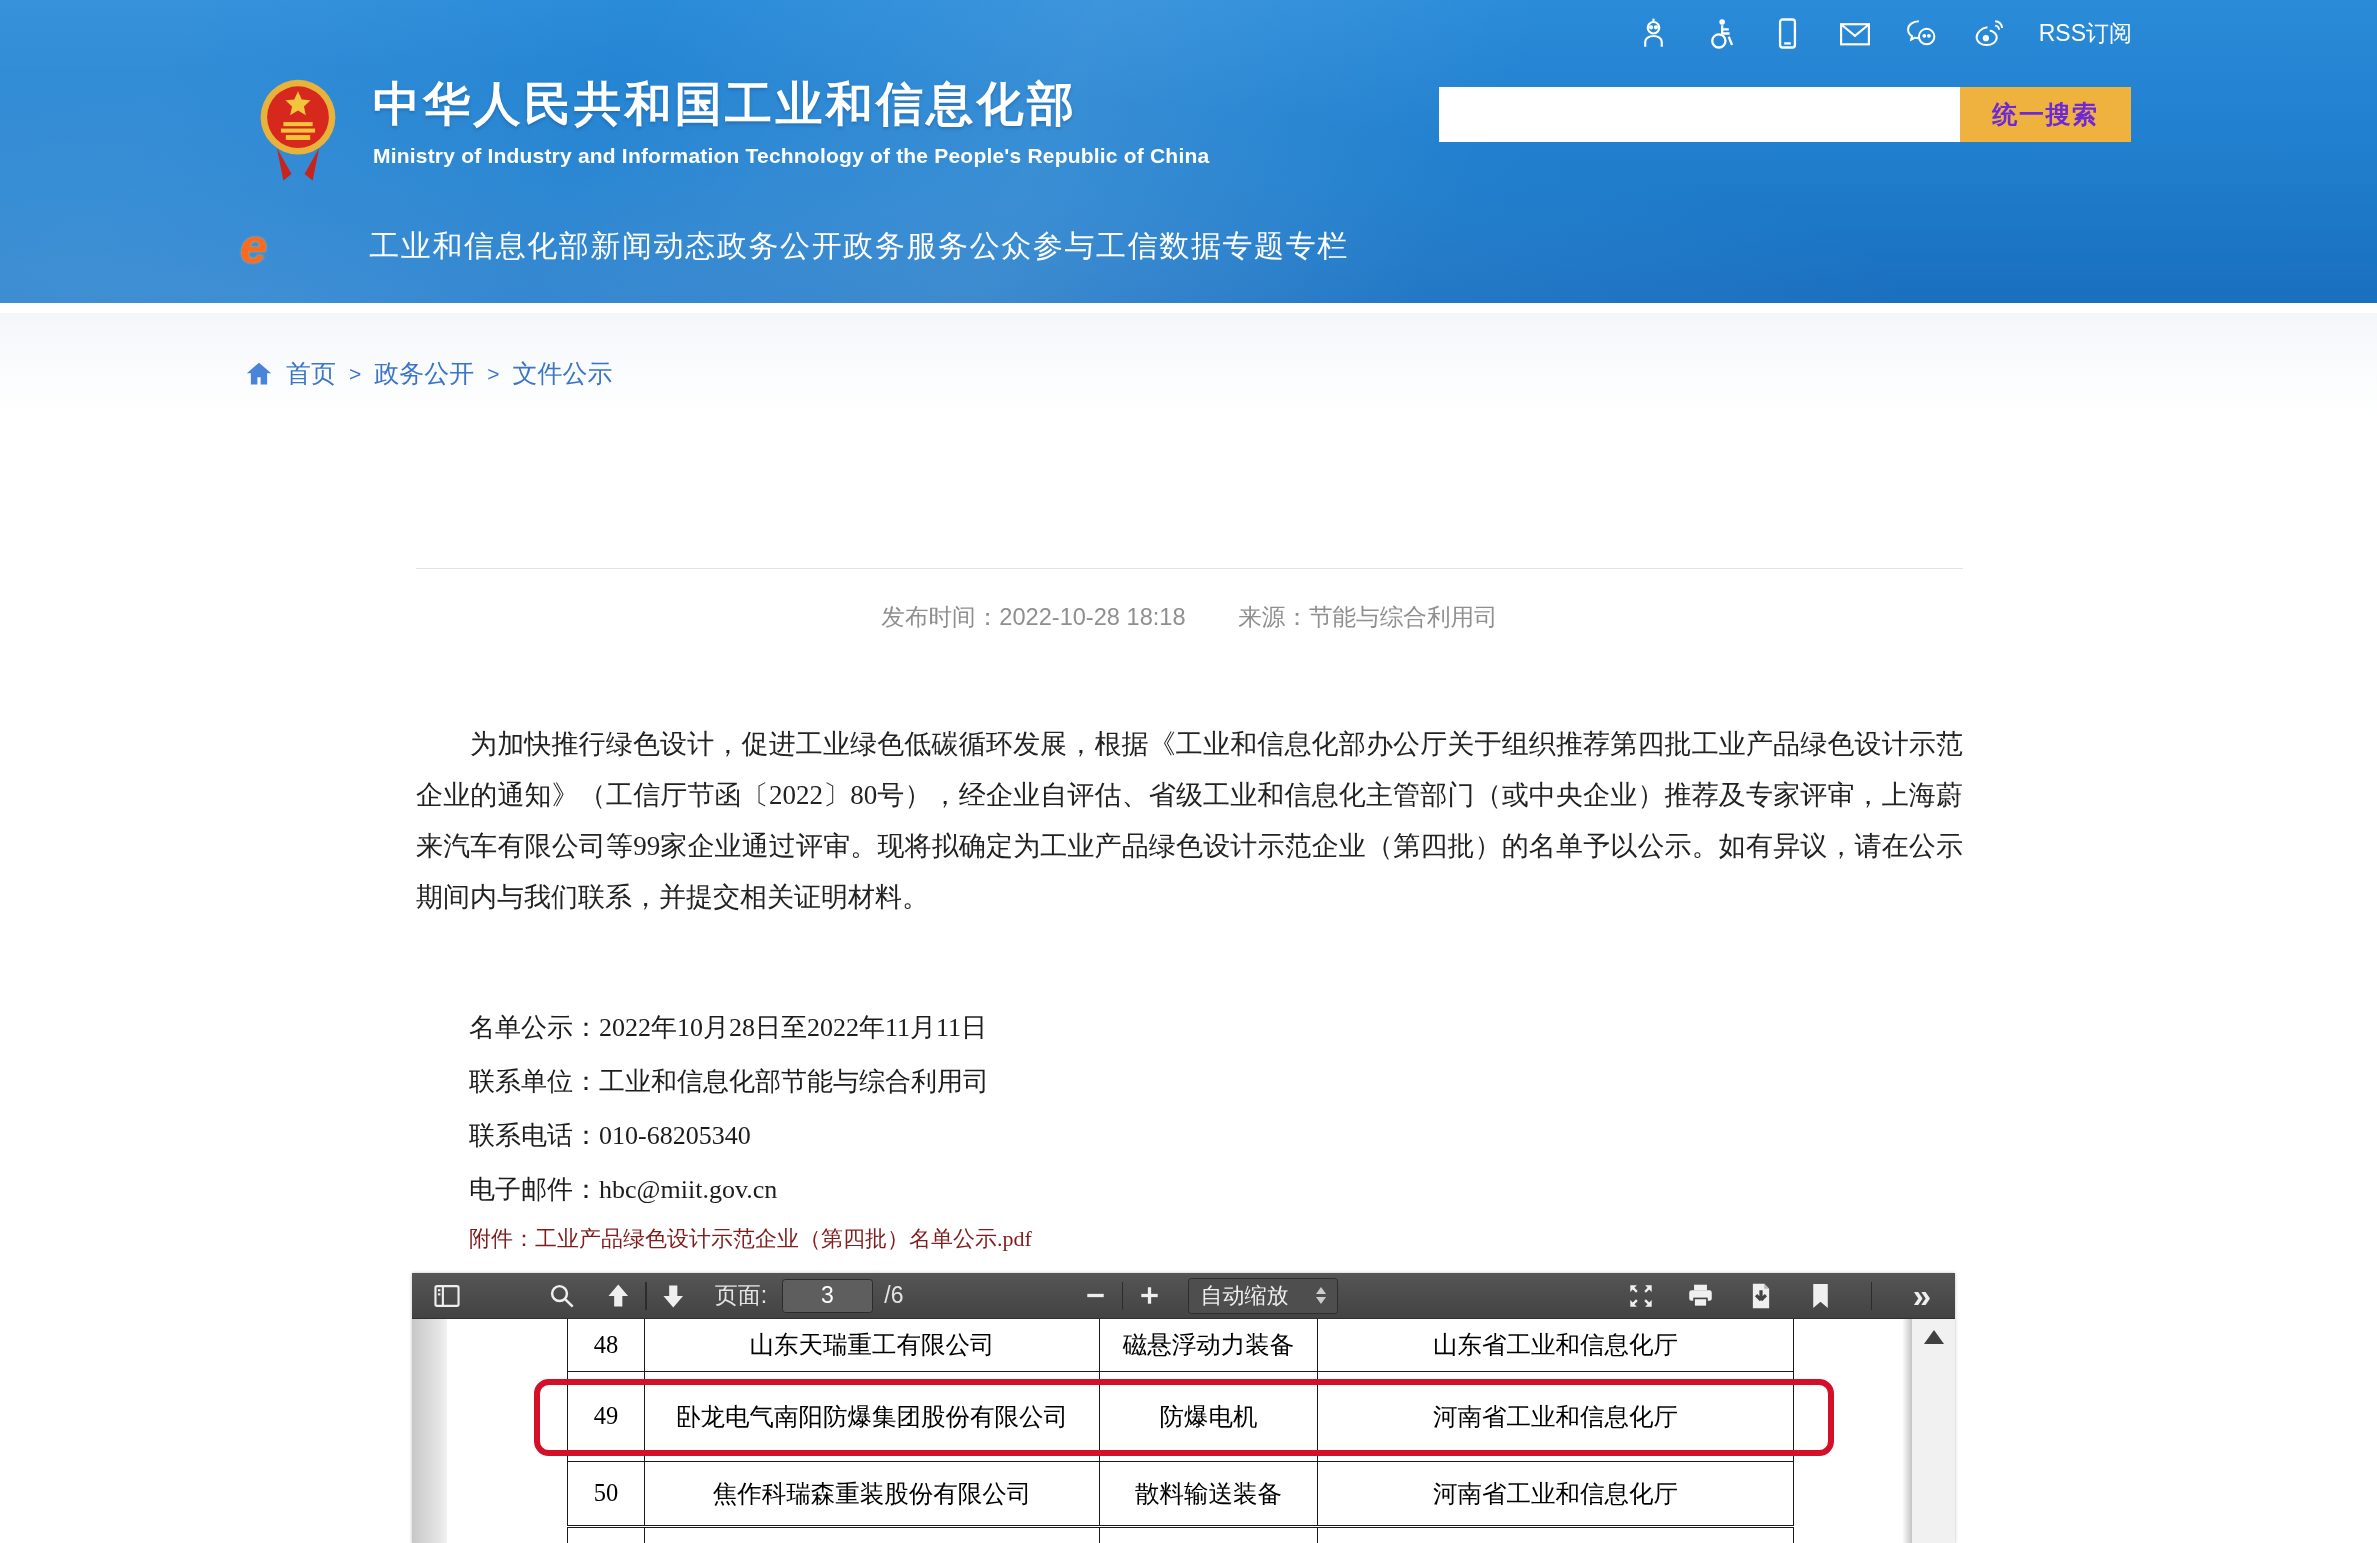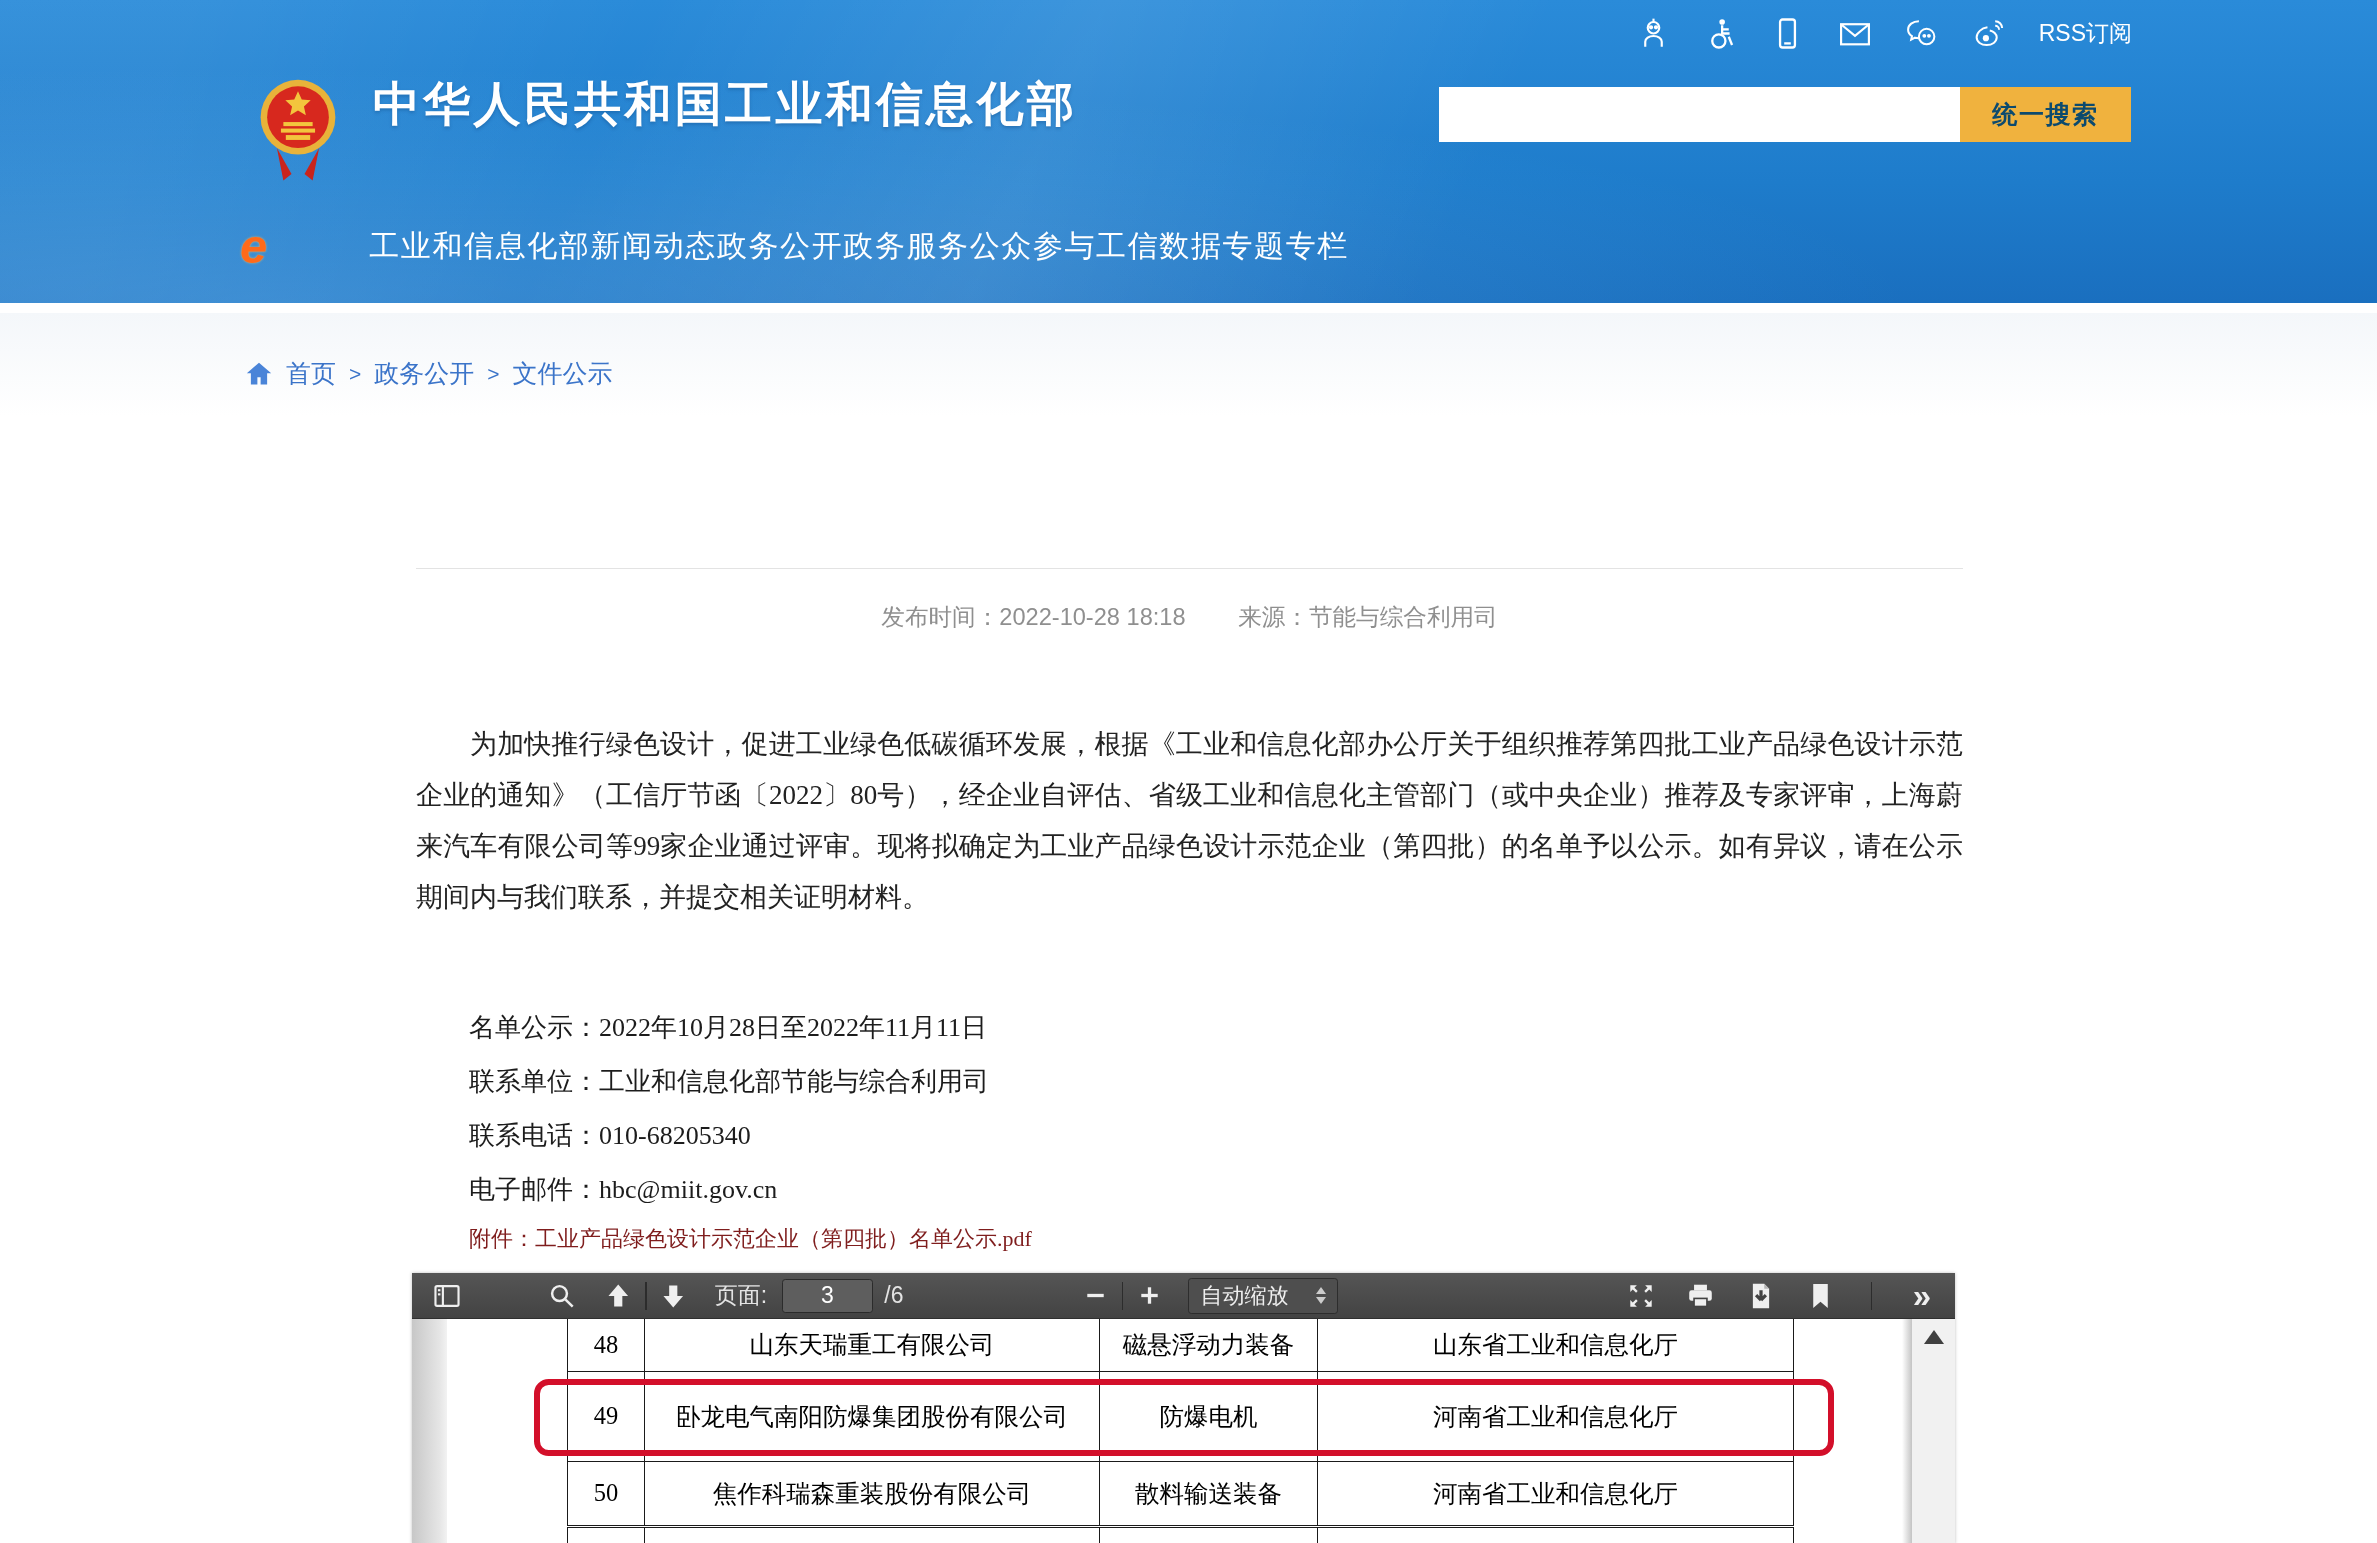--- a/index.html
+++ b/index.html
@@ -27,7 +27,7 @@
 
   .searchbar{ position:absolute; left:1439px; top:87px; width:692px; height:55px; display:flex; }
   .searchbar input{ flex:1; border:none; outline:none; background:#fff; font-size:23px; padding:0 16.3px; }
-  .searchbar .search-btn{ width:171px; border:none; background:#f0b23e; color:#0c4a6e; font-size:25px; font-weight:700;
+  .searchbar .search-btn{ width:171px; border:none; background:#f0b23e; color:#6d28d9; font-size:25px; font-weight:700;
     letter-spacing:1.6px; cursor:pointer; }
   .quicklinks{ position:absolute; left:1439px; top:160px; display:flex; gap:30px; }
   .quicklinks span{ color:#fff; font-size:25px; font-weight:700; cursor:pointer; white-space:nowrap; }

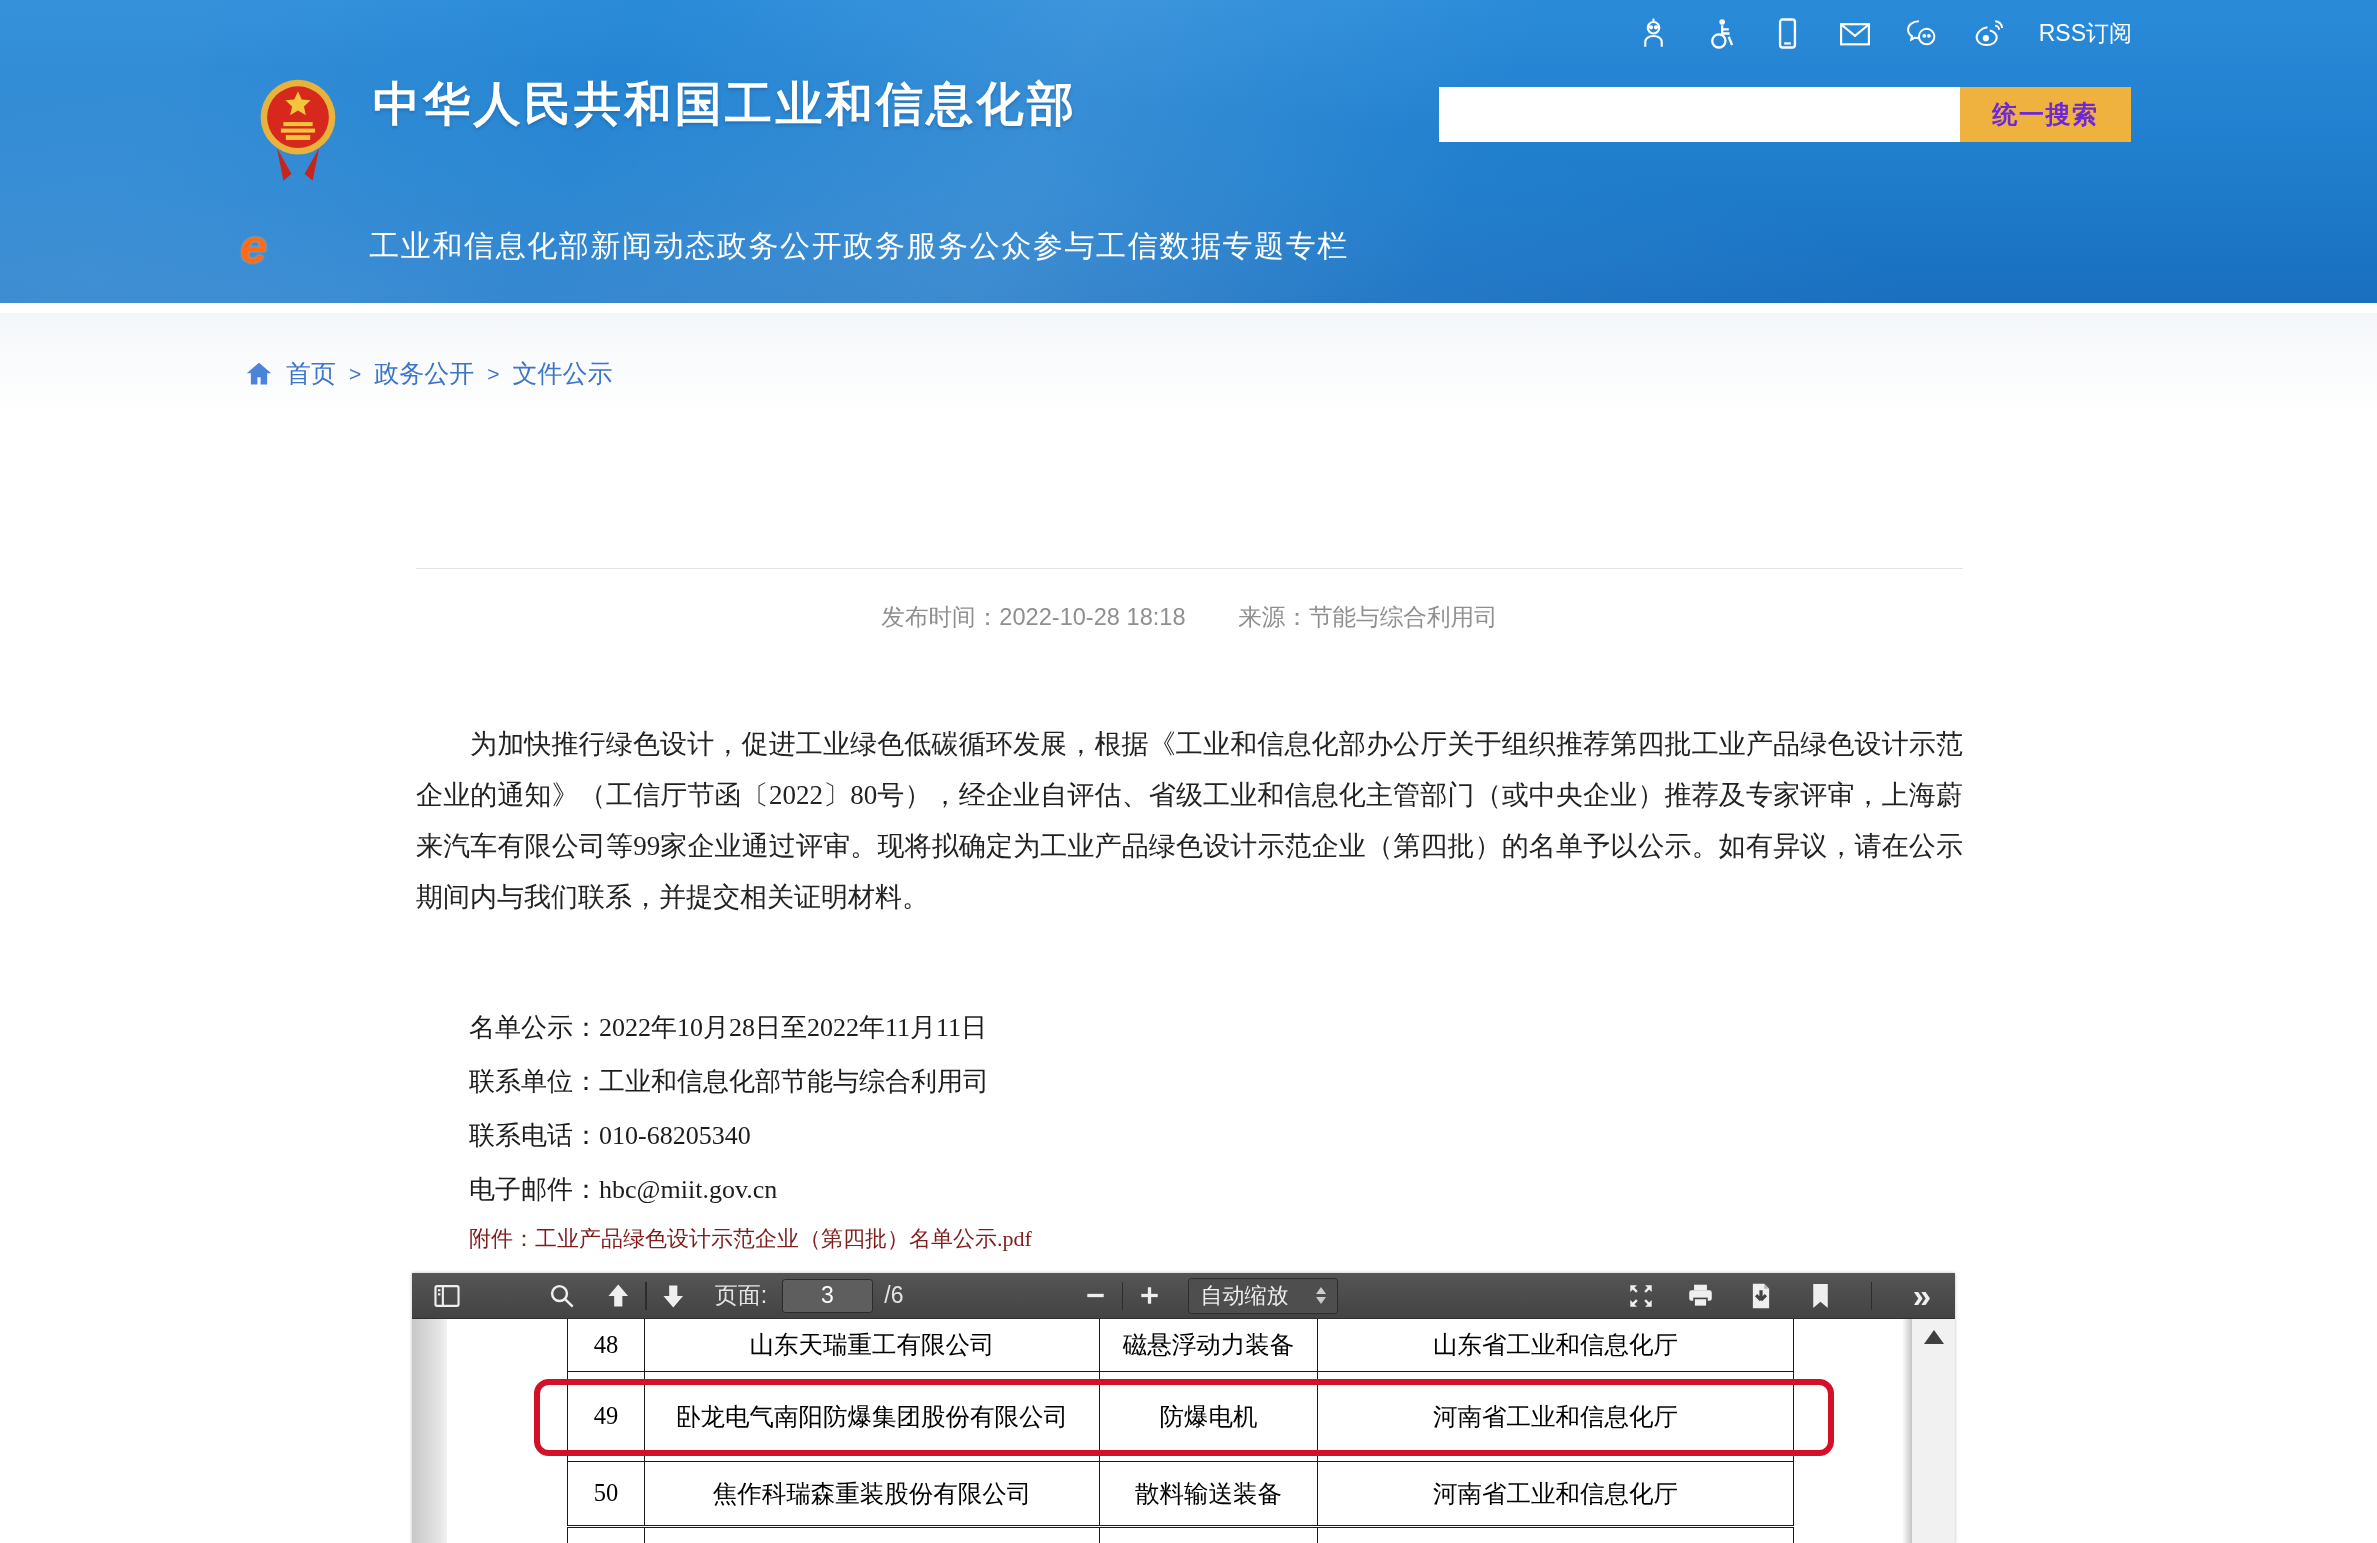--- a/index.html
+++ b/index.html
@@ -178,6 +178,7 @@
       </svg>
       <div>
         <div class="brand-cn">中华人民共和国工业和信息化部</div>
+        <div class="brand-en">Ministry of Industry and Information Technology of the People's Republic of China</div>
       </div>
     </div>
 

